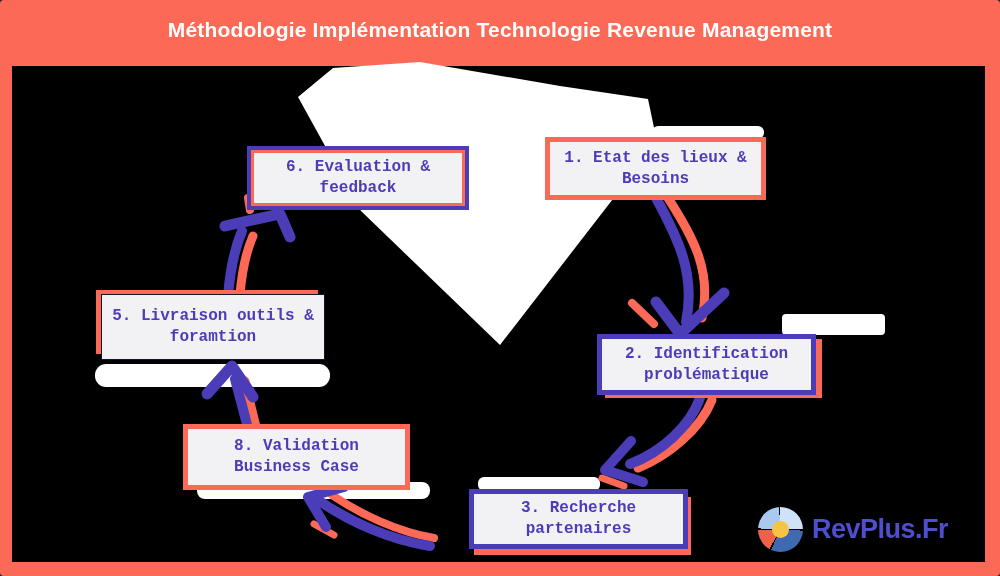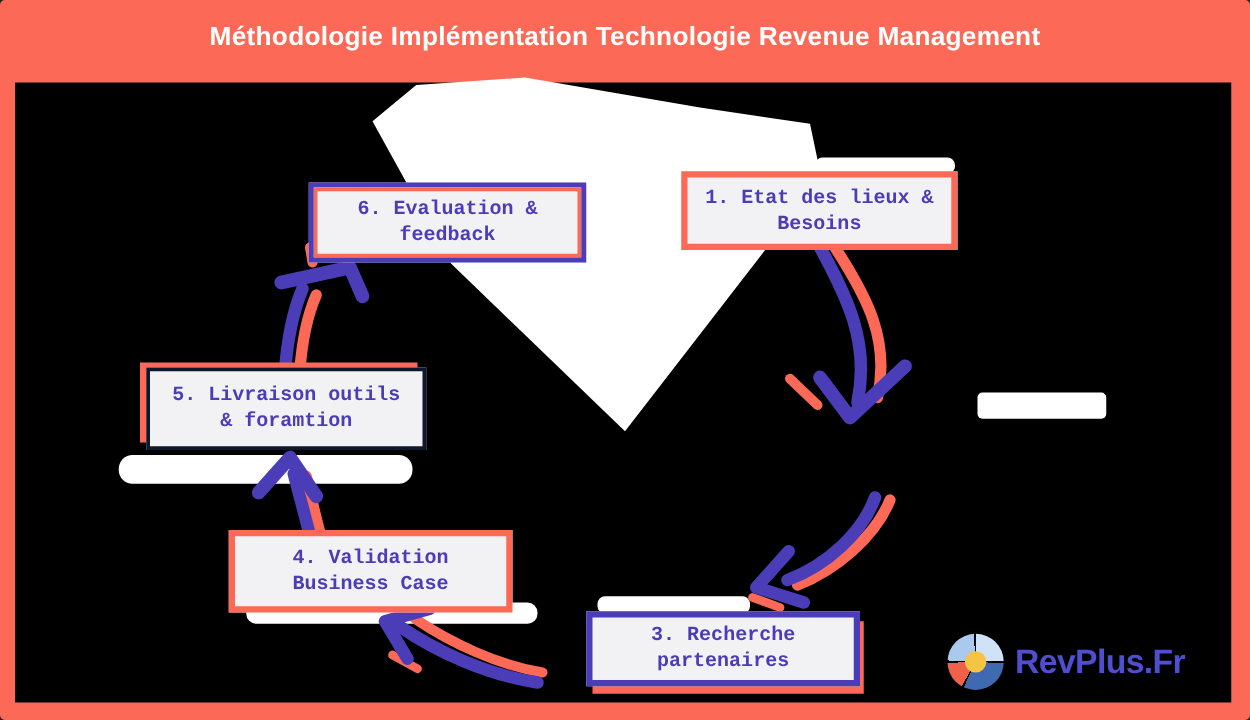--- a/index.html
+++ b/index.html
@@ -30,7 +30,7 @@
   .b2{left:597px;top:334px;width:219px;height:61px;border:5px solid #4B3DB8;box-shadow:7px 4px 0 -1px #FC6A57;}
   .b3{left:437px;top:489px;width:219px;height:60px;border:5px solid #4B3DB8;box-shadow:4px 7px 0 -1px #FC6A57;margin-left:32px;}
   .b4{left:183px;top:424px;width:227px;height:66px;border:5px solid #FC6A57;}
-  .b5{left:117px;top:294px;width:224px;height:66px;border:3px solid #0f172a;box-shadow:-6px -5px 0 -1px #FC6A57;}
+  .b5{left:101px;top:294px;width:224px;height:66px;border:1px solid #0f172a;box-shadow:-6px -5px 0 -1px #FC6A57;}
   .b6{left:247px;top:146px;width:222px;height:64px;border:4px solid #4B3DB8;box-shadow:inset 0 0 0 3px #FC6A57;}
   .logo{position:absolute;left:758px;top:507px;display:flex;align-items:center;}
   .pie{

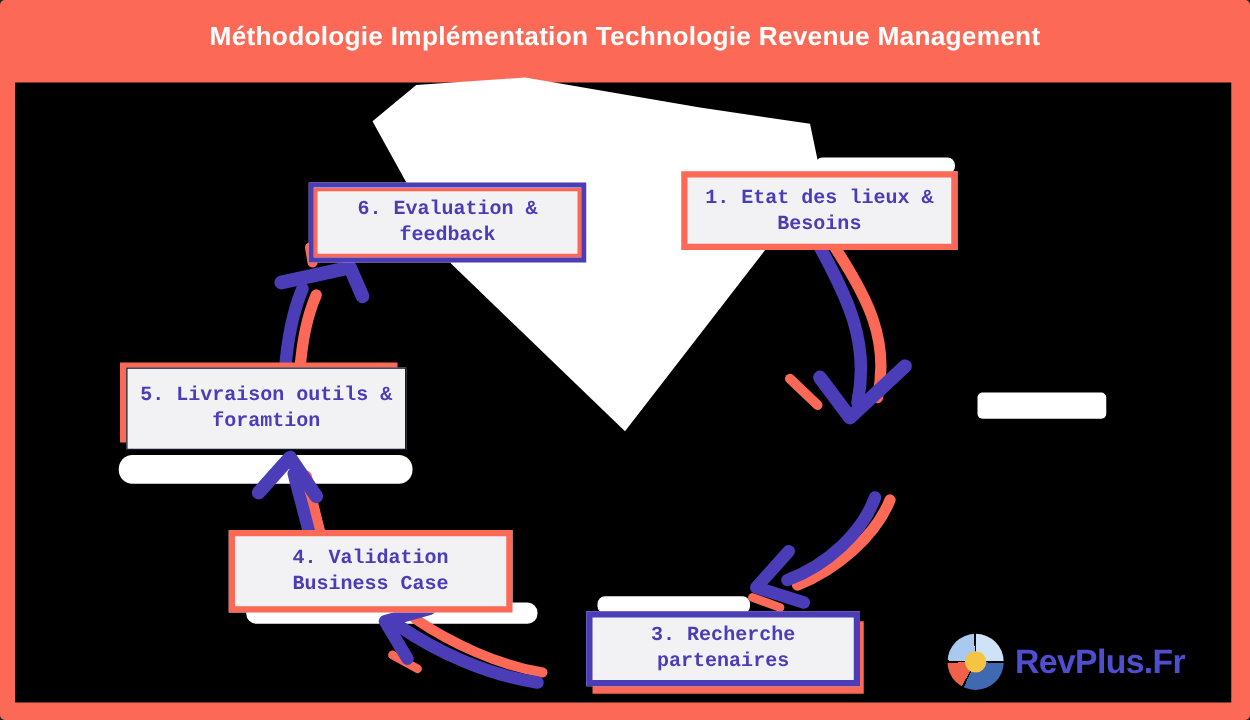--- a/index.html
+++ b/index.html
@@ -100,6 +100,9 @@
   <div class="step-box b1">
     <span>1. Etat des lieux &amp; Besoins</span>
   </div>
+  <div class="step-box b2">
+    <span>2. Identification problématique</span>
+  </div>
   <div class="step-box b3">
     <span>3. Recherche partenaires</span>
   </div>

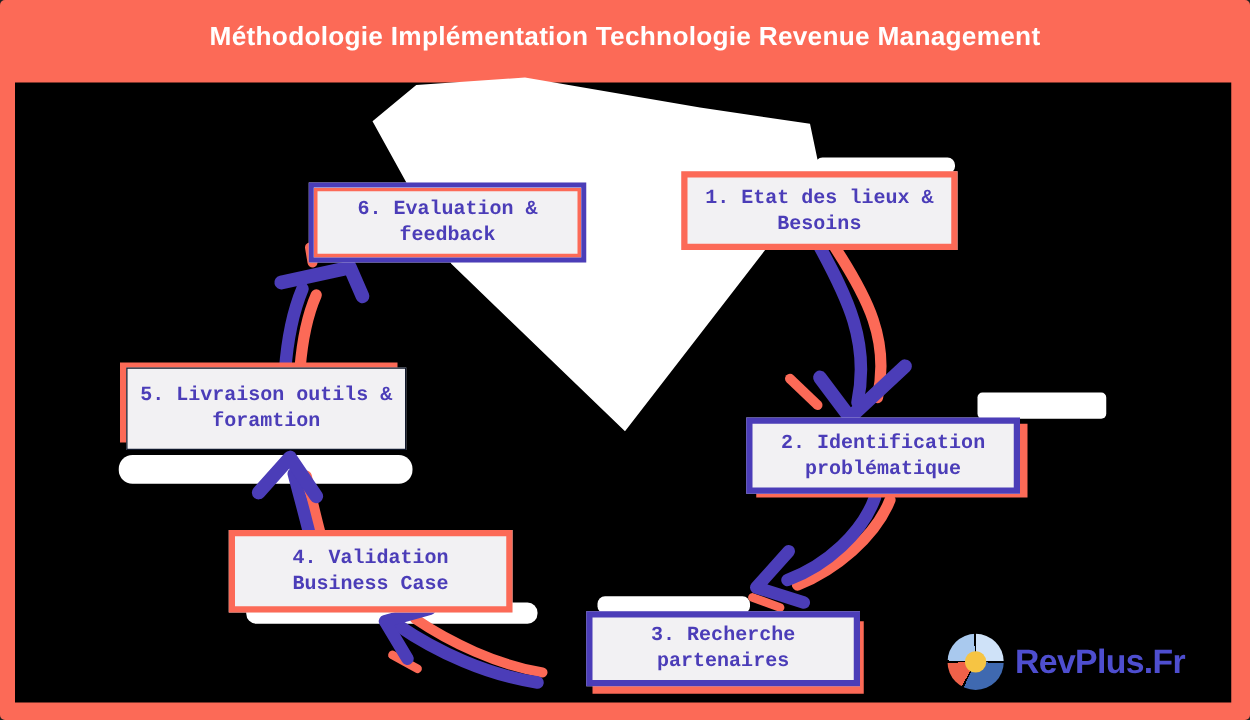--- a/index.html
+++ b/index.html
@@ -107,7 +107,7 @@
     <span>3. Recherche partenaires</span>
   </div>
   <div class="step-box b4">
-    <span>4. Validation Business Case</span>
+    <span>8. Validation Business Case</span>
   </div>
   <div class="step-box b5">
     <span>5. Livraison outils &amp; foramtion</span>

